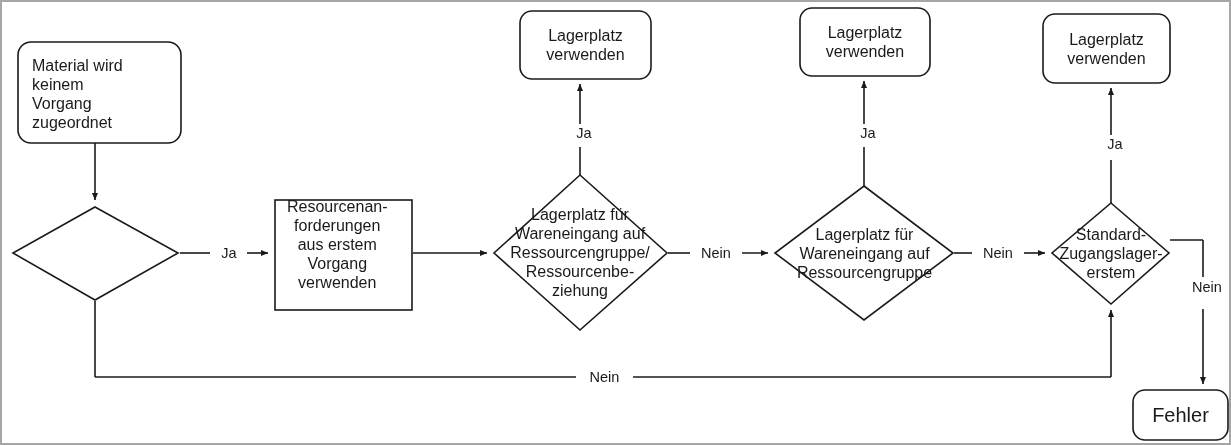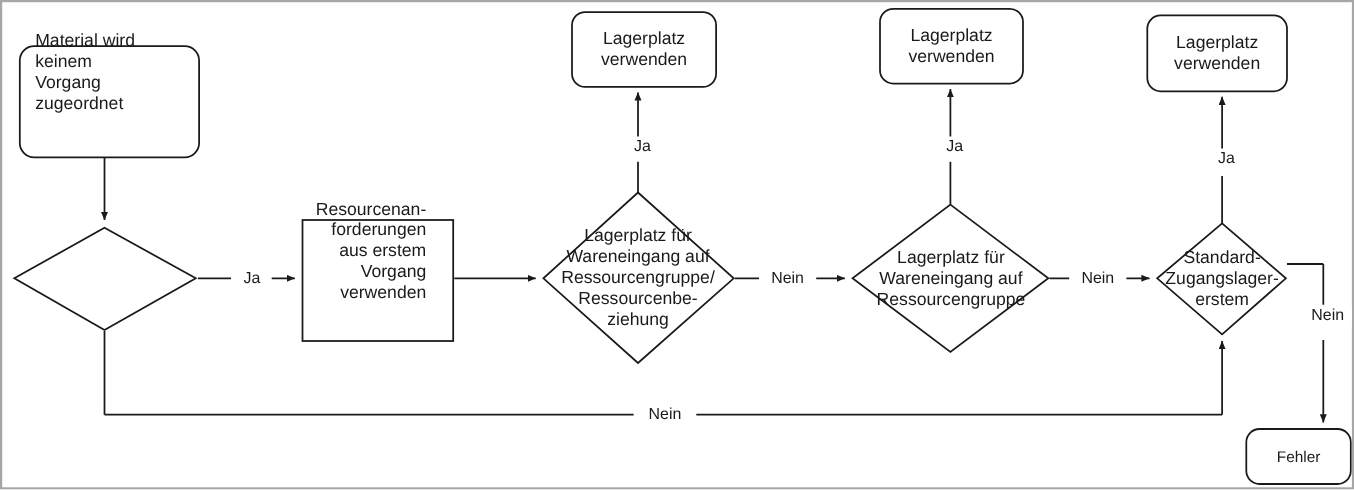--- a/index.html
+++ b/index.html
@@ -114,7 +114,7 @@
     </g>
   </svg>
 
-  <div class="node-label" style="left:30px; top:24px; width:140px; height:80px; justify-content:flex-start; text-align:left;">Material wird
+  <div class="node-label" style="left:30px; top:52px; width:140px; height:80px; justify-content:flex-start; text-align:left;">Material wird
 keinem
 Vorgang
 zugeordnet</div>

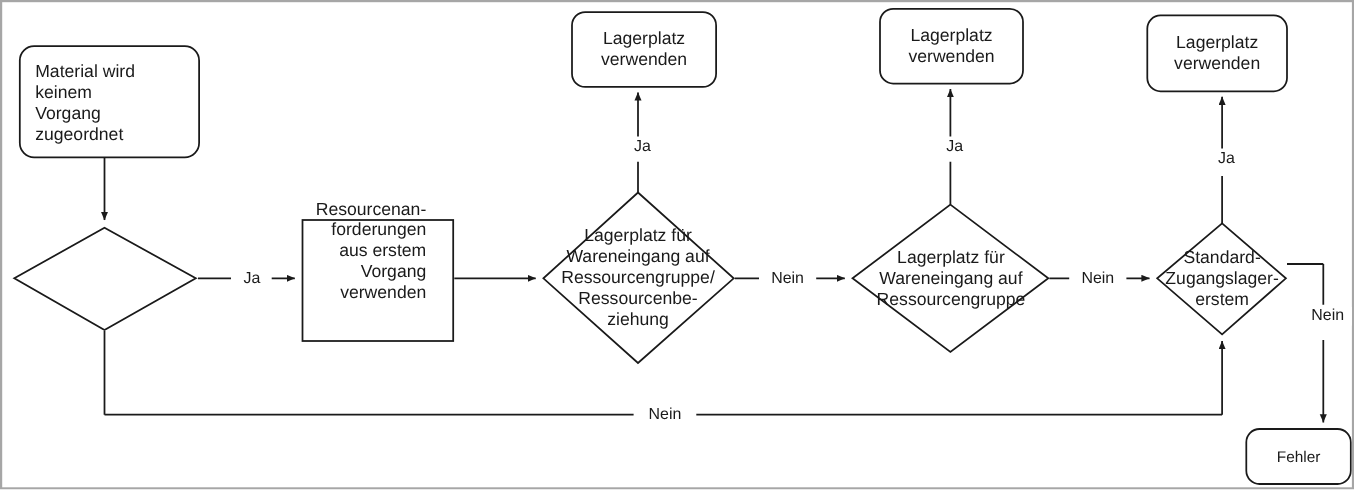--- a/index.html
+++ b/index.html
@@ -120,7 +120,7 @@
 zugeordnet</div>
 
 
-  <div class="node-label" style="left:285px; top:182px; width:120px; height:88px; justify-content:flex-start; text-align:right;">Resourcenan-
+  <div class="node-label" style="left:285px; top:198px; width:120px; height:88px; justify-content:flex-start; text-align:center;">Resourcenan-
 forderungen
 aus erstem
 Vorgang

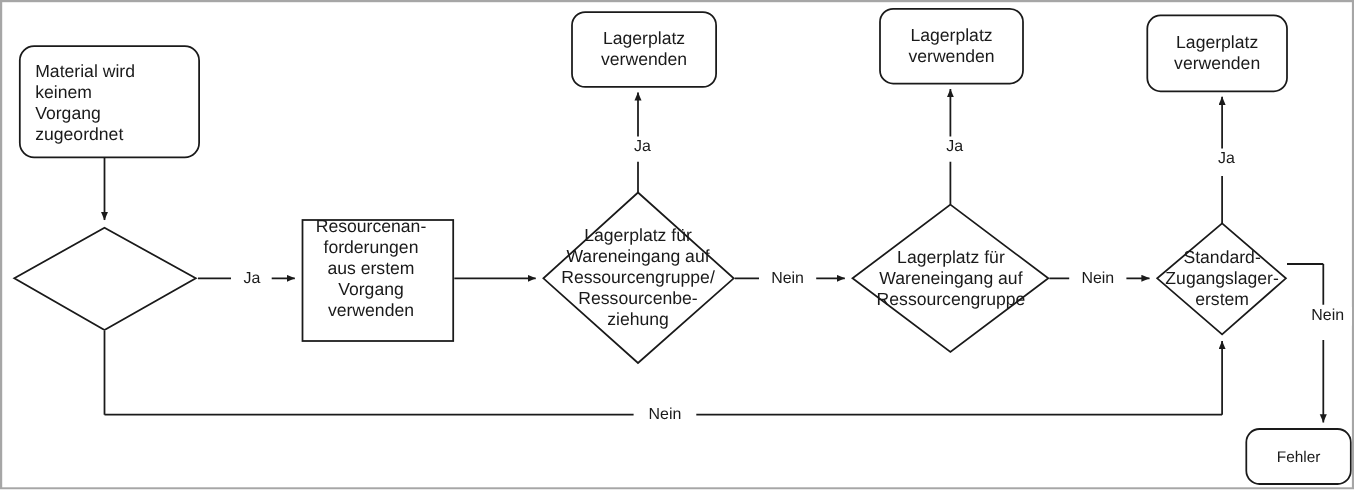--- a/index.html
+++ b/index.html
@@ -149,7 +149,7 @@
   <div class="node-label" style="left:1041px; top:12px; width:127px; height:69px;">Lagerplatz
 verwenden</div>
 
-  <div class="node-label" style="left:1131px; top:388px; width:95px; height:50px; font-size:14px;">Fehler</div>
+  <div class="node-label" style="left:1131px; top:388px; width:95px; height:50px; font-size:20px;">Fehler</div>
 
   <div class="edge-label" style="left:209px; top:243px; width:28px;">Ja</div>
 

